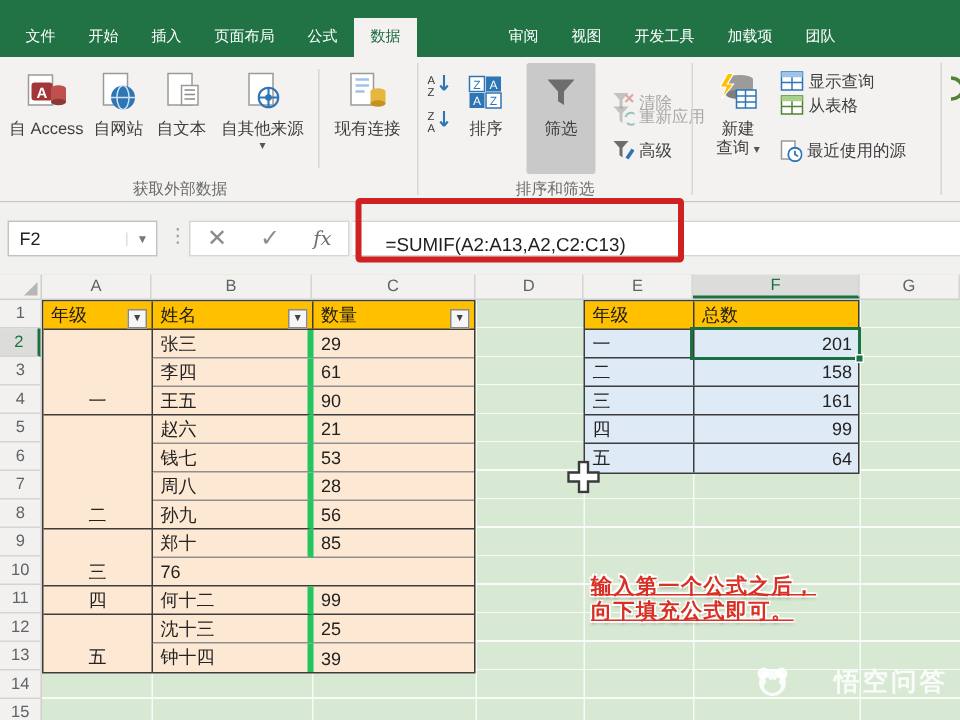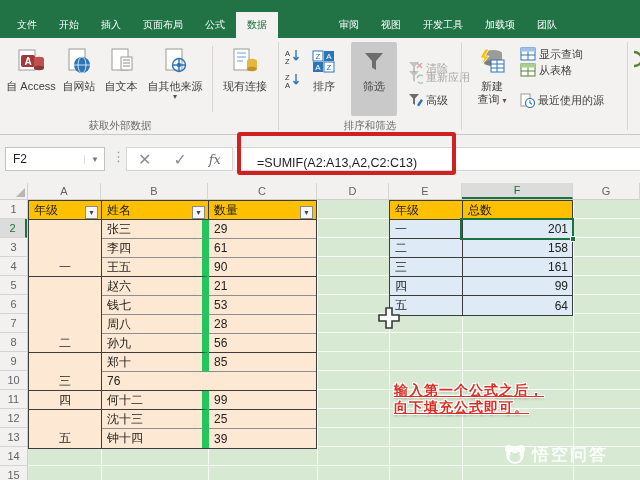--- a/index.html
+++ b/index.html
@@ -59,7 +59,7 @@
   .fltbtn { margin-left:auto; margin-right:3px; width:13px; height:13px; background:#f6f6f6; border:1px solid #8a8a88; display:flex; align-items:center; justify-content:center; font-size:7px; color:#444; }
   .drow { display:flex; height:19px; }
   .cA { width:73px; display:flex; align-items:center; justify-content:center; font-size:12px; color:#222; border-right:1px solid #3c3c3c; }
-  .cB { width:107px; display:flex; align-items:center; font-size:12px; color:#222; padding-left:5px; border-right:7px solid #22c55e; }
+  .cB { width:107px; display:flex; align-items:center; font-size:12px; color:#222; padding-left:5px; border-right:4px solid #22c55e; }
   .cC { flex:1; display:flex; align-items:center; font-size:12px; color:#222; padding-left:5px; }
   .sep { border-bottom:1px solid #8f8f8f; }
   .gend .cA, .gend .cB, .gend .cC { border-bottom:1px solid #3c3c3c; }

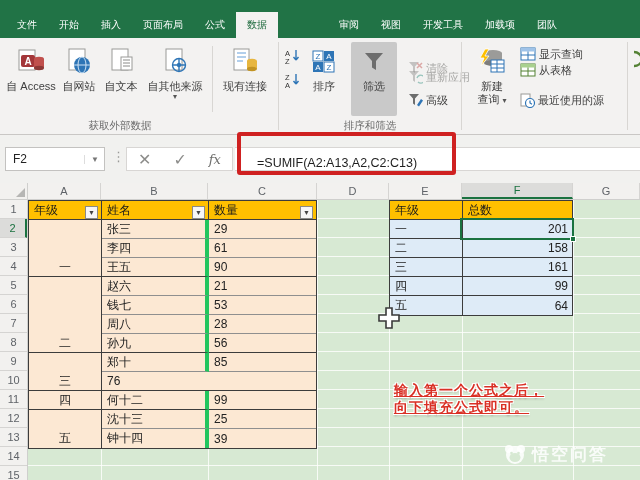--- a/index.html
+++ b/index.html
@@ -75,7 +75,7 @@
   .cursor { position:absolute; left:378px; top:124px; z-index:8; }
   .note { position:absolute; left:394px; top:199px; z-index:7; font-size:14px; font-weight:bold; color:#d93025; letter-spacing:1px; line-height:17px;
           text-shadow:-1px -1px 0 #fff, 1px -1px 0 #fff, -1px 1px 0 #fff, 1px 1px 0 #fff, 0 2px 2px rgba(0,0,0,.2);text-decoration:underline; }
-  .wmark { position:absolute; left:502px; top:258px; z-index:7; display:flex; align-items:center; color:rgba(255,255,255,.85); font-size:17px; font-weight:bold; letter-spacing:2px; }
+  .wmark { position:absolute; left:502px; top:258px; z-index:7; display:flex; align-items:center; color:rgba(255,255,255,.85); font-size:17px; font-weight:bold; letter-spacing:2px;gap:24px; }
   .wmark svg { margin-right:4px; }
 </style>
 </head>

